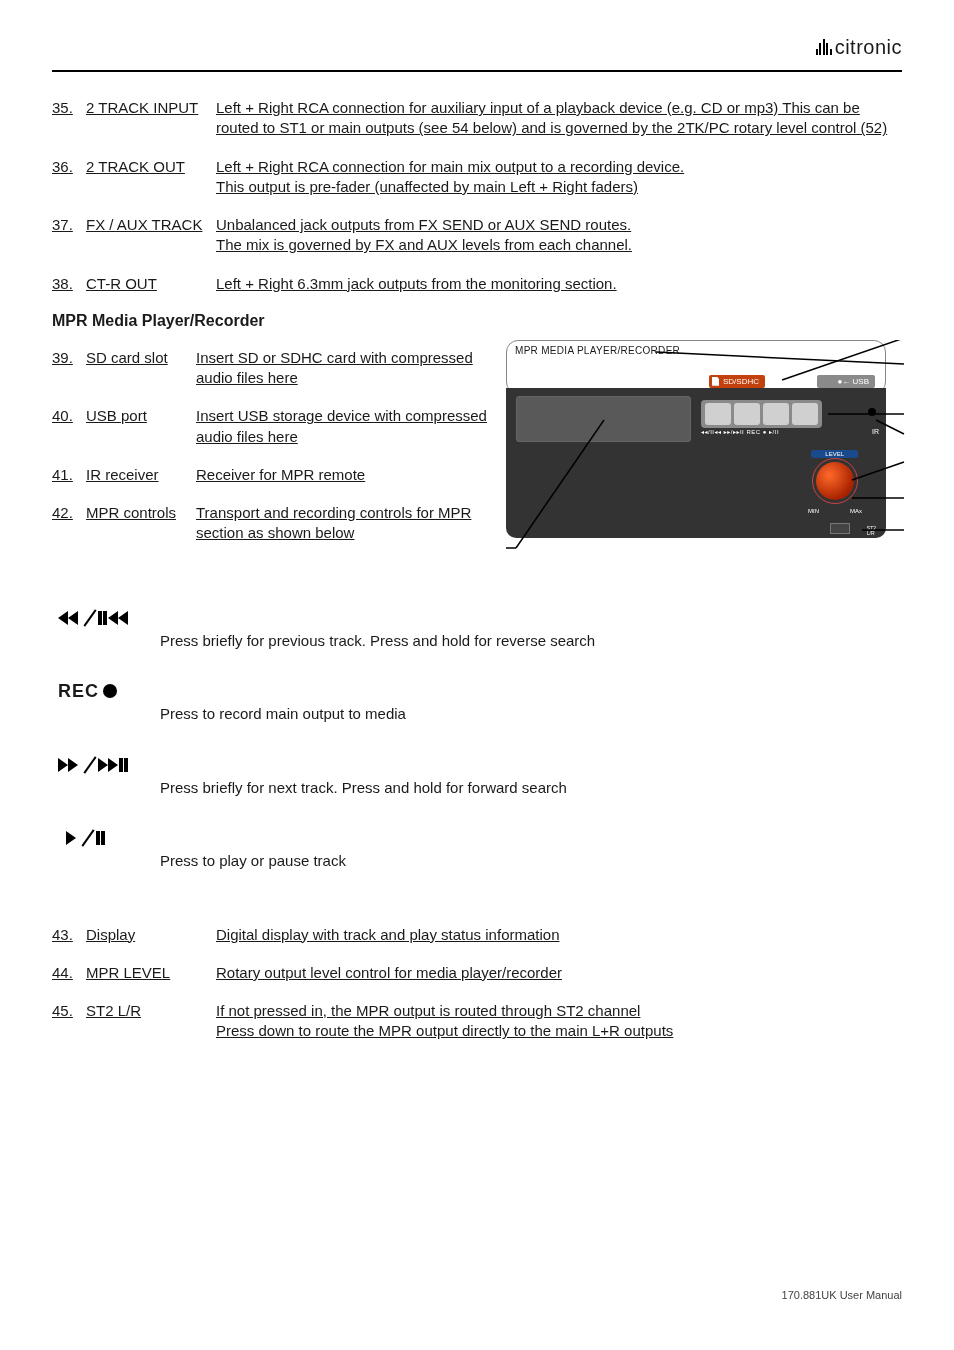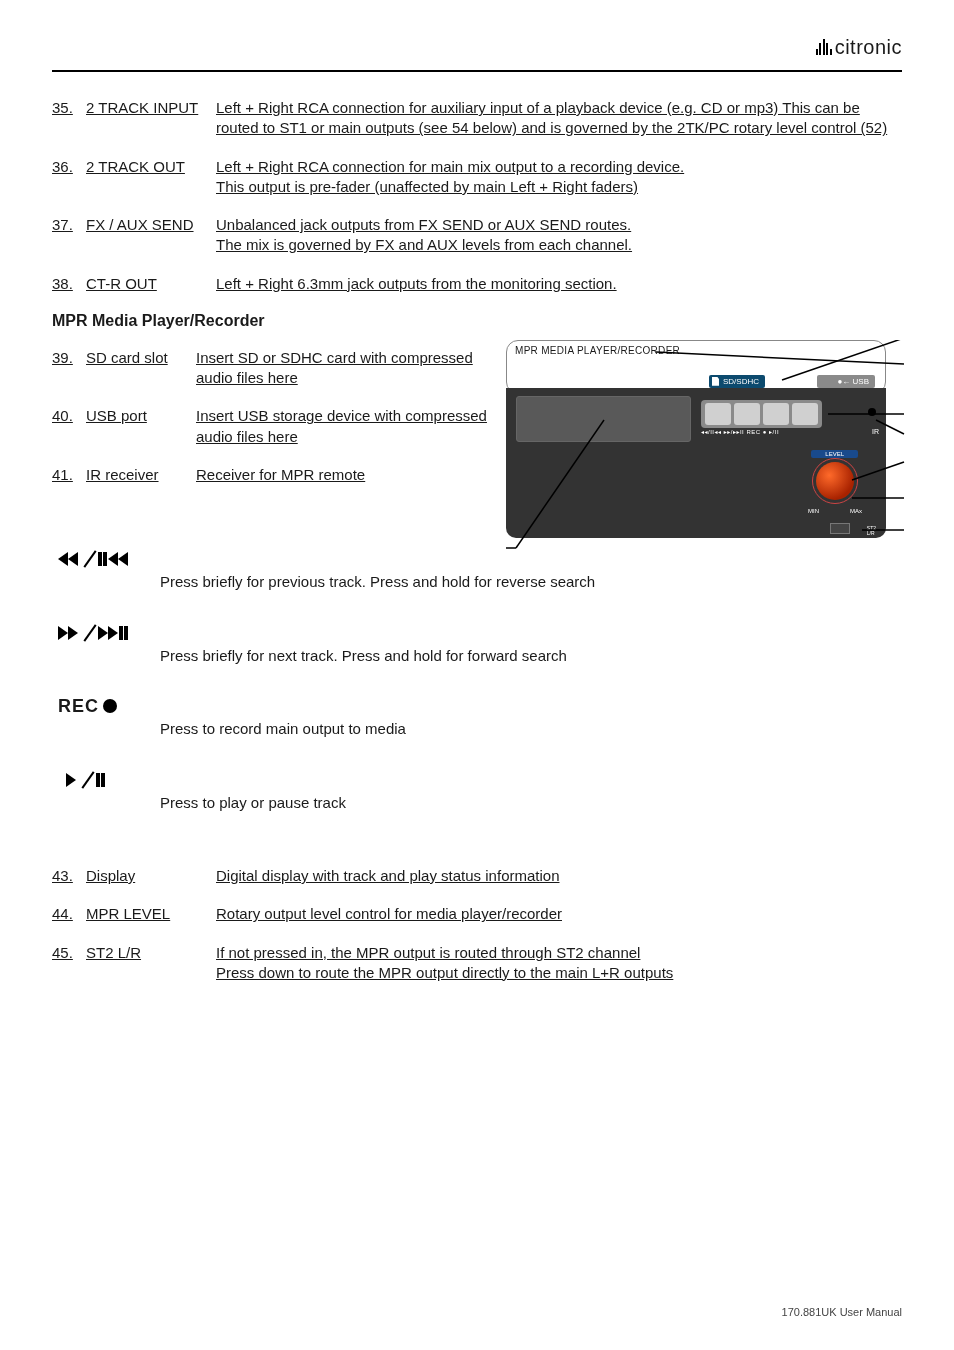--- a/index.html
+++ b/index.html
@@ -96,7 +96,7 @@
   </div>
   <div class="item">
     <div class="num">37.</div>
-    <div class="label">FX / AUX SEND</div>
+    <div class="label">FX / AUX TRACK</div>
     <div class="desc" style="white-space:pre-line">Unbalanced jack outputs from FX SEND or AUX SEND routes.
 The mix is governed by FX and AUX levels from each channel.</div>
   </div>

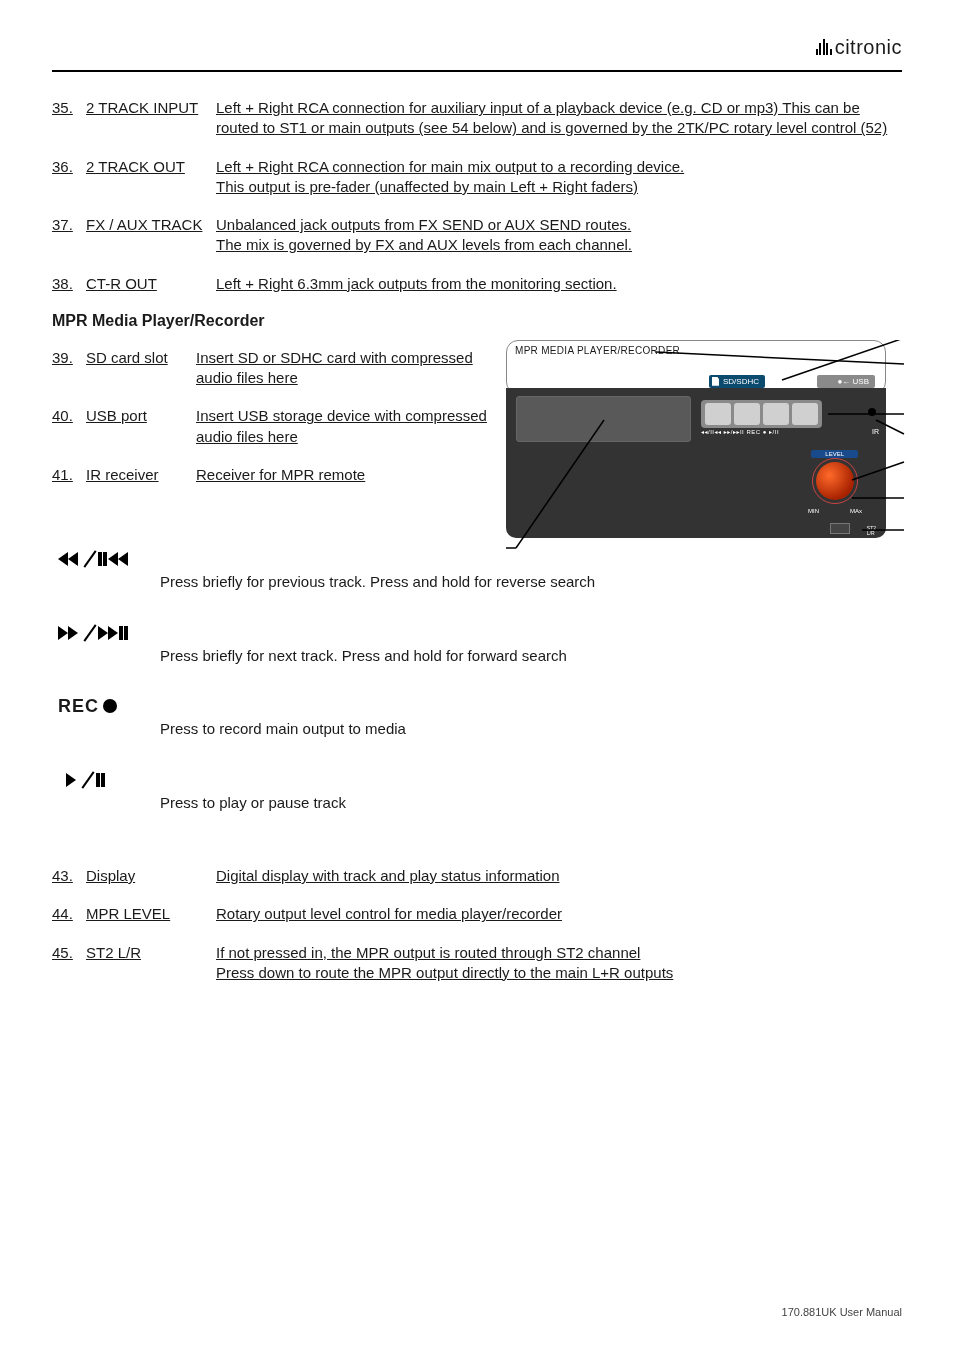--- a/index.html
+++ b/index.html
@@ -31,7 +31,7 @@
   .diagram { position:absolute; top:-8px; left:454px; width:450px;}
   .panel-box { border:1px solid #888; border-radius:12px; background:#fff; width:380px; height:54px; position:relative; padding:4px 8px; font-size:9px; font-family:Arial;}
   .panel-box .title { font-size:10px; letter-spacing:0.3px;}
-  .sd-badge { position:absolute; right:120px; bottom:5px; background:#0c4a6e; color:#fff; font-size:8px; padding:2px 6px 2px 14px; border-radius:2px;}
+  .sd-badge { position:absolute; right:120px; bottom:5px; background:#c2410c; color:#fff; font-size:8px; padding:2px 6px 2px 14px; border-radius:2px;}
   .sd-icon { position:absolute; left:3px; top:2px; width:7px; height:9px; background:#fff; clip-path: polygon(0 0, 75% 0, 100% 25%, 100% 100%, 0 100%);}
   .usb-badge { position:absolute; right:10px; bottom:5px; background:#8a8a8a; color:#fff; font-size:8px; padding:2px 6px 2px 20px; border-radius:2px;}
   .panel-lower { background:#333; border-radius:0 0 10px 10px; width:380px; height:150px; margin-top:-6px; position:relative;}

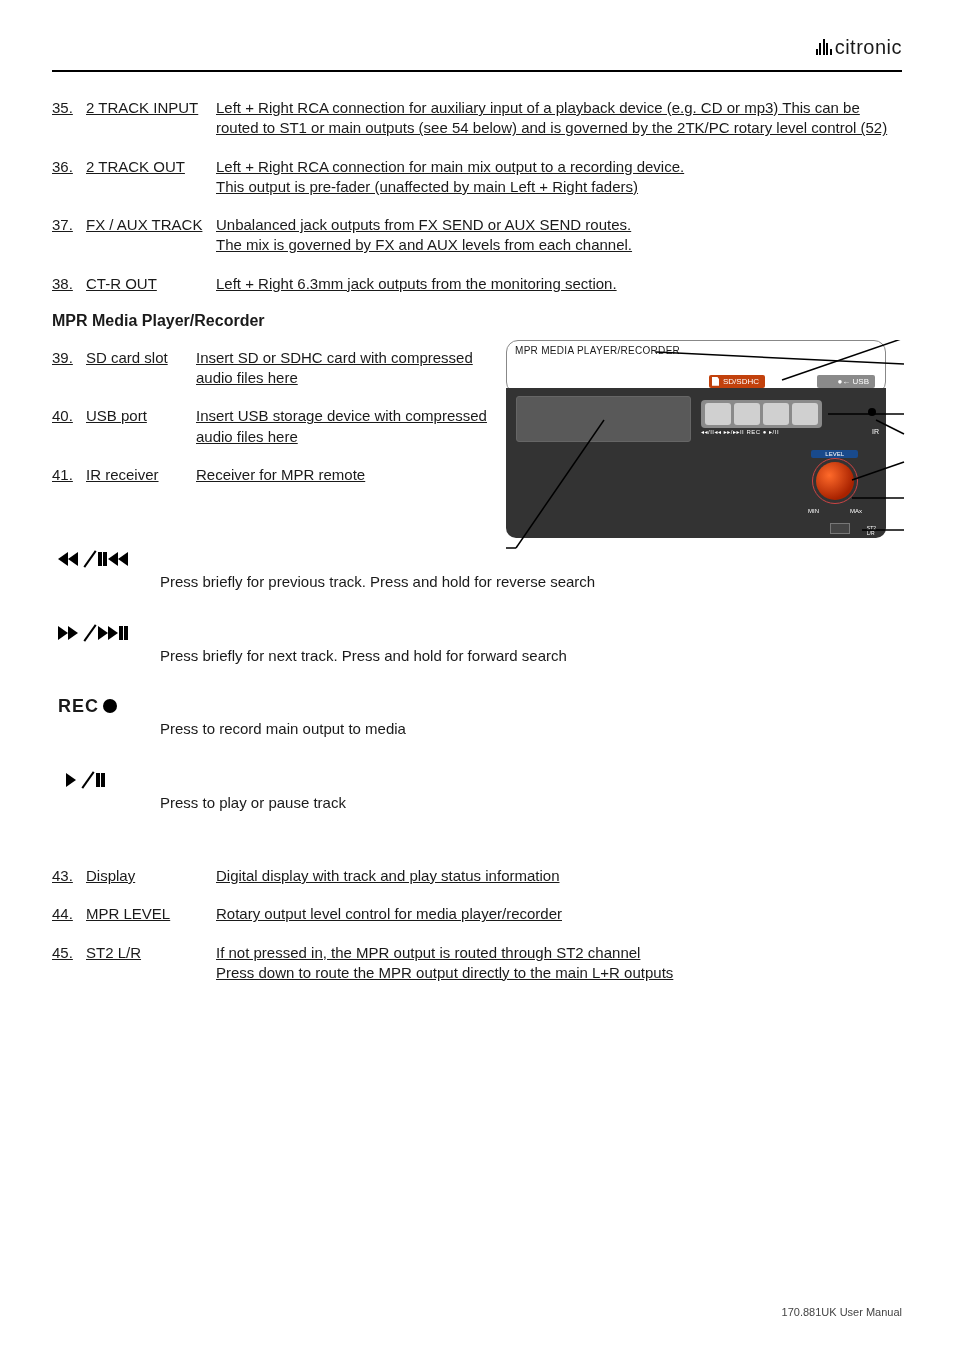--- a/index.html
+++ b/index.html
@@ -126,6 +126,11 @@
       <div class="label">IR receiver</div>
       <div class="desc">Receiver for MPR remote</div>
     </div>
+    <div class="item">
+      <div class="num">42.</div>
+      <div class="label">MPR controls</div>
+      <div class="desc">Transport and recording controls for MPR section as shown below</div>
+    </div>
   </div>
 
   <div class="diagram">

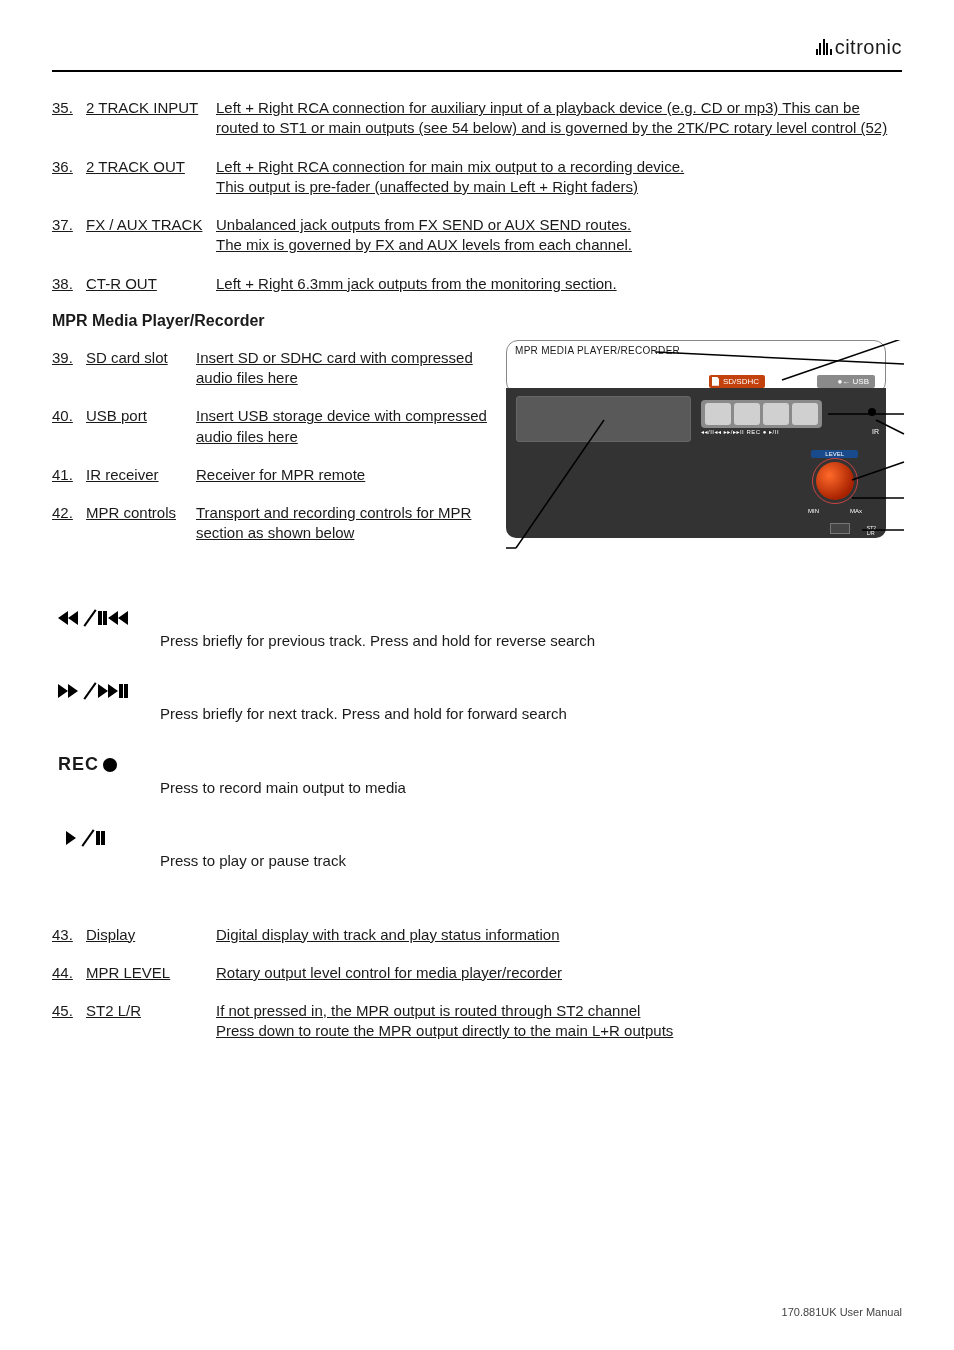--- a/index.html
+++ b/index.html
@@ -190,6 +190,12 @@
   </div>
   <div class="trans-row">
     <div class="trans-icon">
+      <span class="rec-txt">REC</span>&nbsp;<span class="dot"></span>
+    </div>
+    <div class="trans-desc">Press to record main output to media</div>
+  </div>
+  <div class="trans-row">
+    <div class="trans-icon">
       <span class="tri rgt"></span>
         <span class="tri rgt gap2"></span>
         <span class="slash"></span>
@@ -201,12 +207,6 @@
     <div class="trans-desc">Press briefly for next track. Press and hold for forward search</div>
   </div>
   <div class="trans-row">
-    <div class="trans-icon">
-      <span class="rec-txt">REC</span>&nbsp;<span class="dot"></span>
-    </div>
-    <div class="trans-desc">Press to record main output to media</div>
-  </div>
-  <div class="trans-row">
     <div class="trans-icon" style="padding-left:14px;">
       <span class="tri rgt gap2"></span>
         <span class="slash"></span>

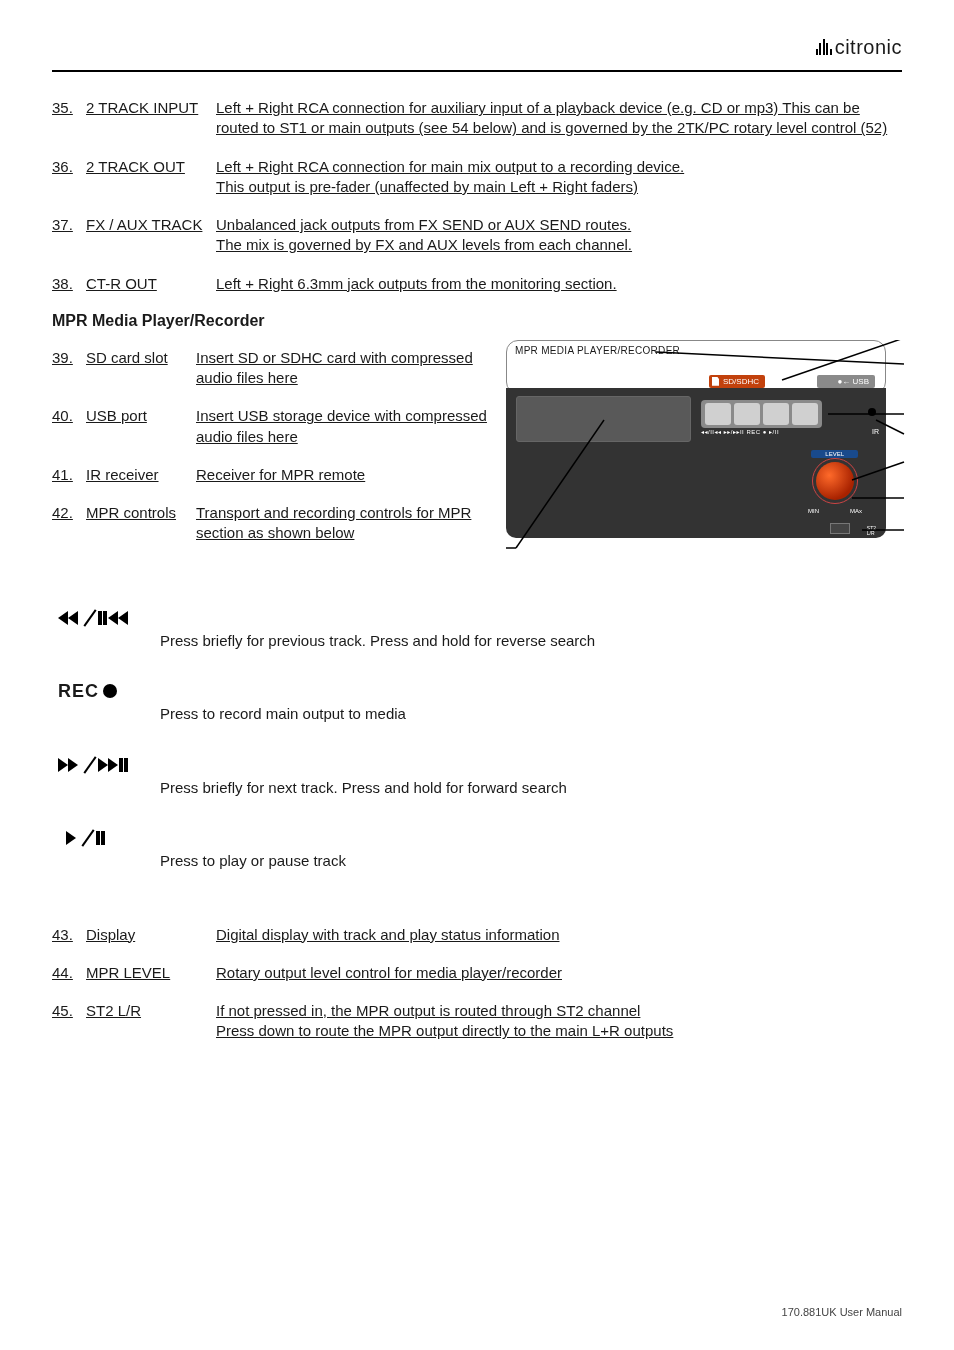--- a/index.html
+++ b/index.html
@@ -63,7 +63,7 @@
   .gap1{margin-right:1px;} .gap2{margin-right:4px;}
   .slash { display:inline-block; width:20px; height:2px; background:#000; transform:rotate(-55deg); margin:0 -2px;}
 
-  .footer { position:absolute; bottom:32px; right:52px; font-size:11px; color:#444;}
+  .footer { position:absolute; bottom:49px; right:52px; font-size:11px; color:#444;}
 </style>
 </head>
 <body>

